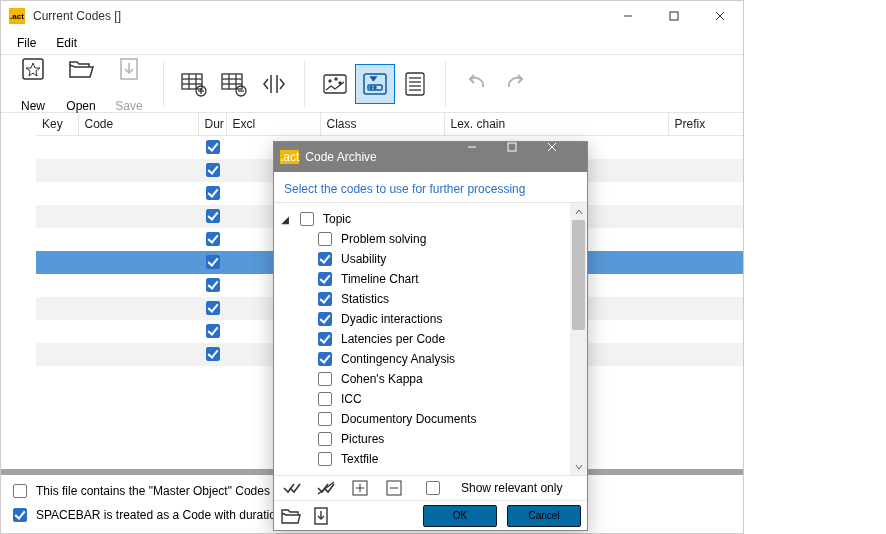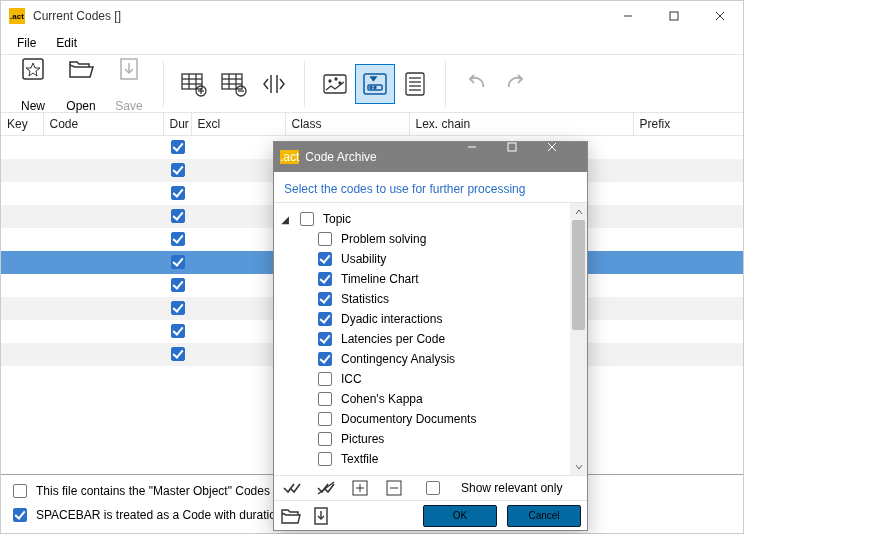--- a/index.html
+++ b/index.html
@@ -75,7 +75,7 @@
   .disabled { color:#9e9e9e; }
   .disabled svg path, .disabled svg rect, .disabled svg line, .disabled svg polyline, .disabled svg polygon { stroke:#b0b0b0 !important; fill:none;}
   
-  .table-wrap { flex:1; overflow:hidden; position:relative; border-bottom:1px solid #a3a3a3;}
+  .table-wrap { flex:1; overflow:hidden; position:relative; border-bottom:6px solid #a3a3a3;padding-left:35px;}
   table.grid {
     width:100%; border-collapse:collapse; table-layout:fixed;
   }

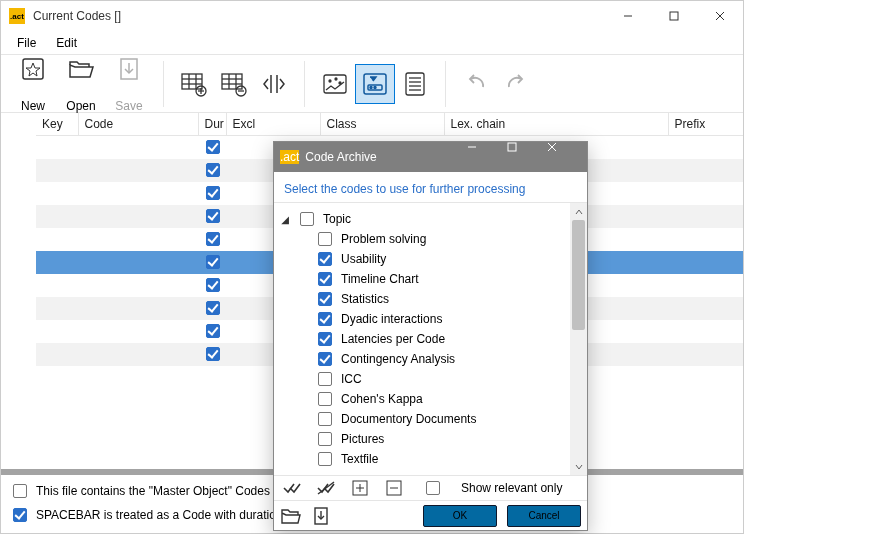--- a/index.html
+++ b/index.html
@@ -559,11 +559,11 @@
           </div>
           <div class="tree-node child">
             <input type="checkbox" class="chk" style="">
+            <span class="lbl">Cohen's Kappa</span>
+          </div>
+          <div class="tree-node child">
+            <input type="checkbox" class="chk" style="">
             <span class="lbl">ICC</span>
-          </div>
-          <div class="tree-node child">
-            <input type="checkbox" class="chk" style="">
-            <span class="lbl">Cohen's Kappa</span>
           </div>
           <div class="tree-node child">
             <input type="checkbox" class="chk" style="">

